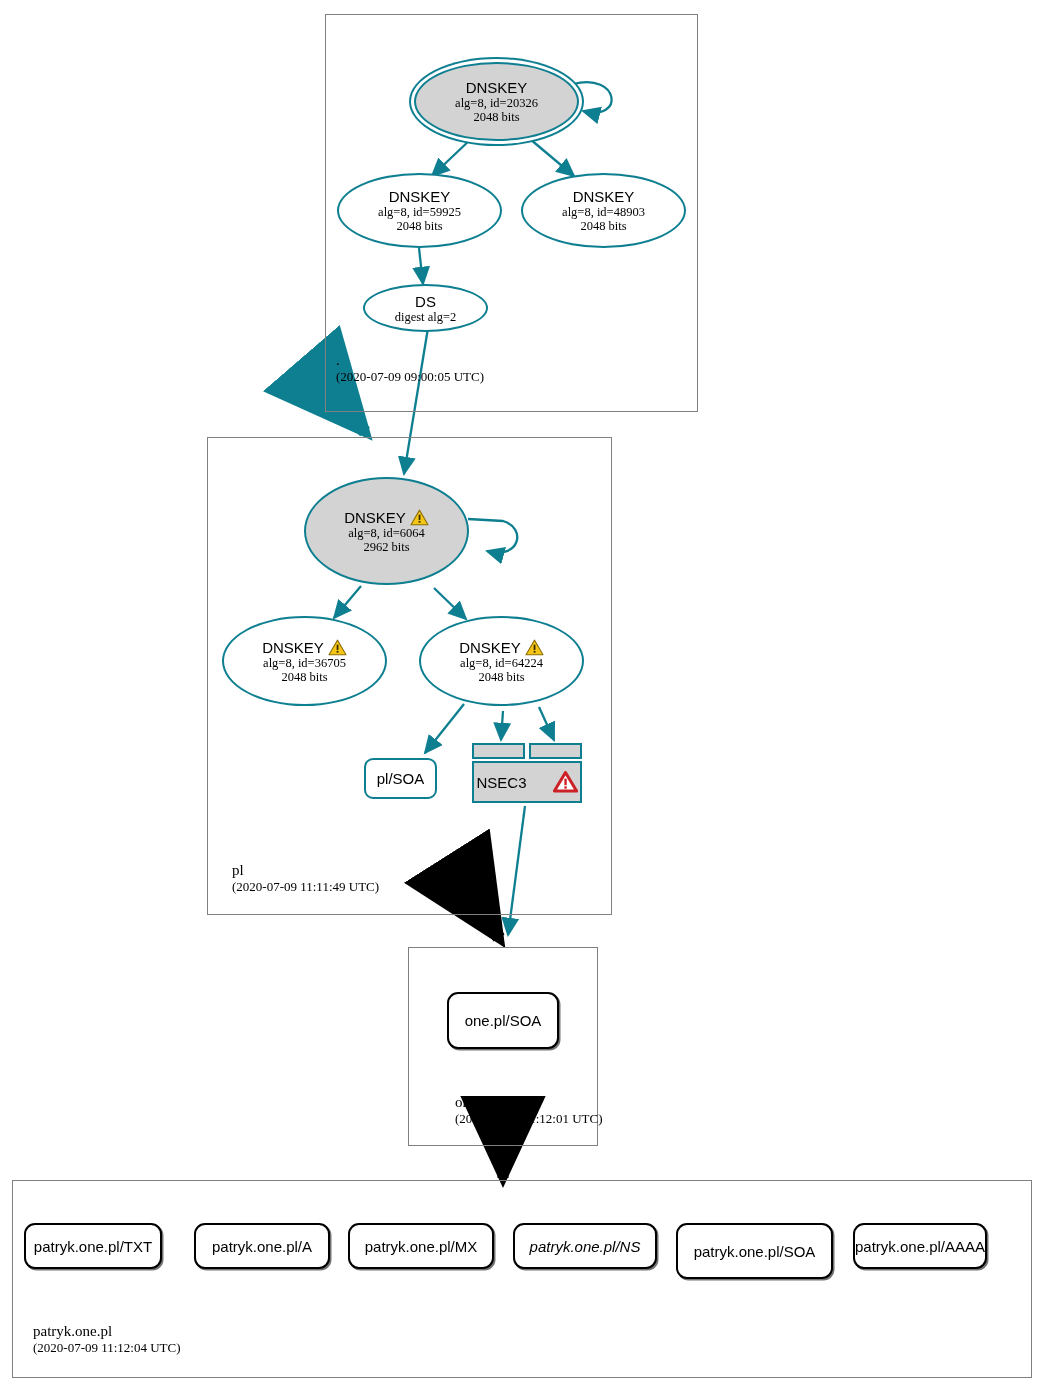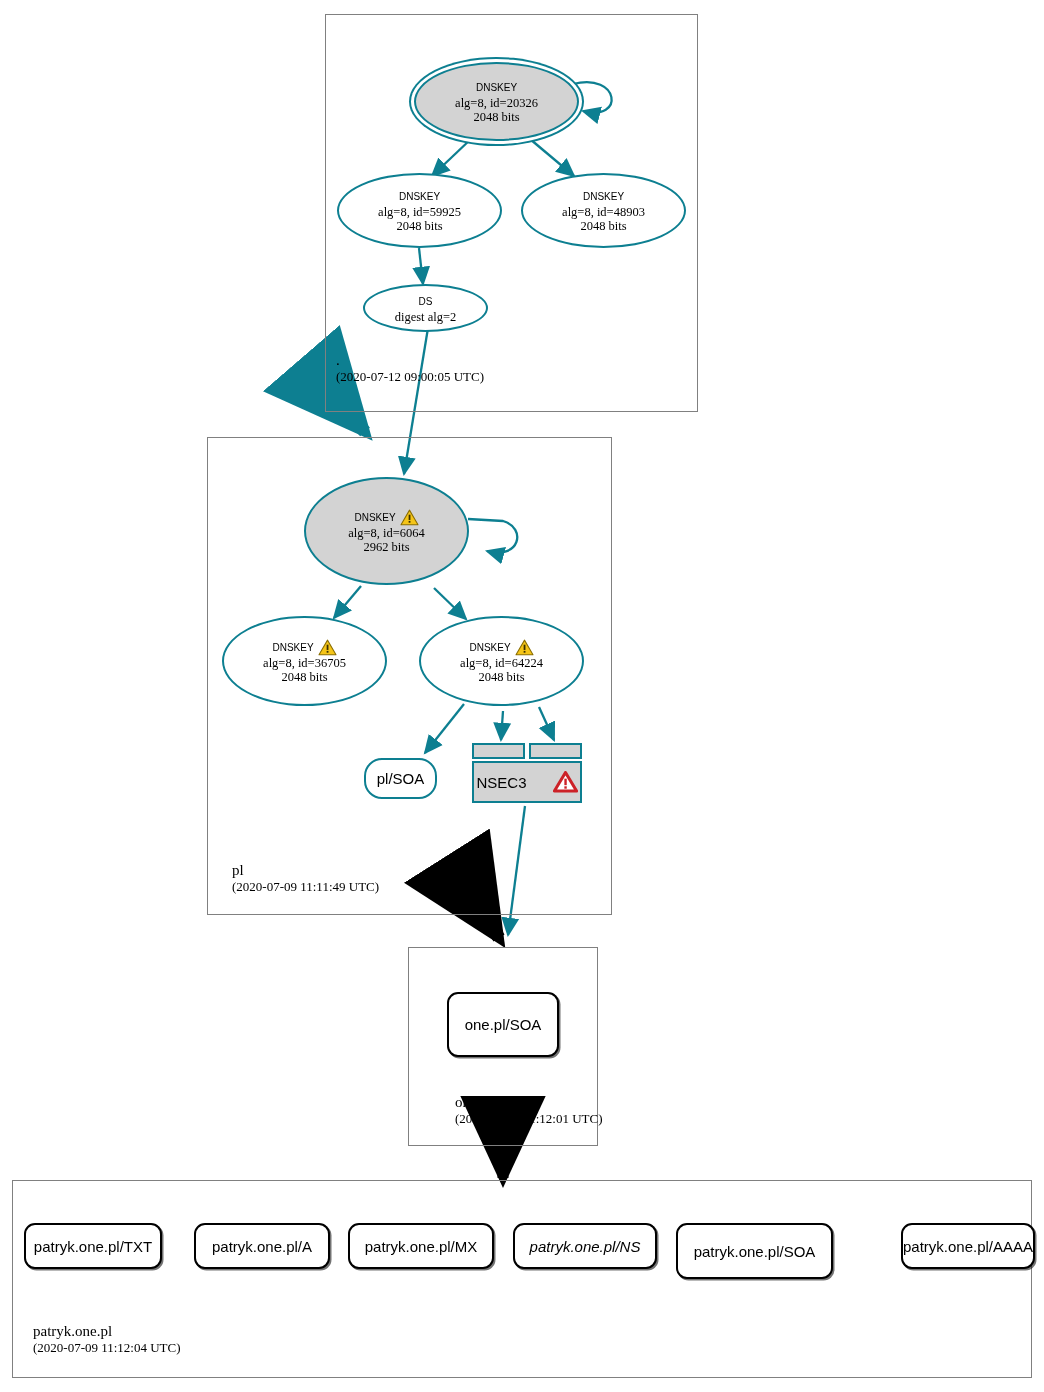--- a/index.html
+++ b/index.html
@@ -21,7 +21,7 @@
   .ellipse.shaded{background:#d3d3d3;}
   .ellipse.anchor{box-shadow:0 0 0 3px #fff,0 0 0 5px #0d7f91;}
 
-  .nline1{font-family:"Liberation Sans",sans-serif;font-size:10px;line-height:17px;
+  .nline1{font-family:"Liberation Sans",sans-serif;font-size:15px;line-height:17px;
           display:flex;align-items:center;gap:4px;white-space:nowrap;}
   .nline2,.nline3{font-family:"Liberation Serif",serif;font-size:12.5px;line-height:14px;white-space:nowrap;}
 

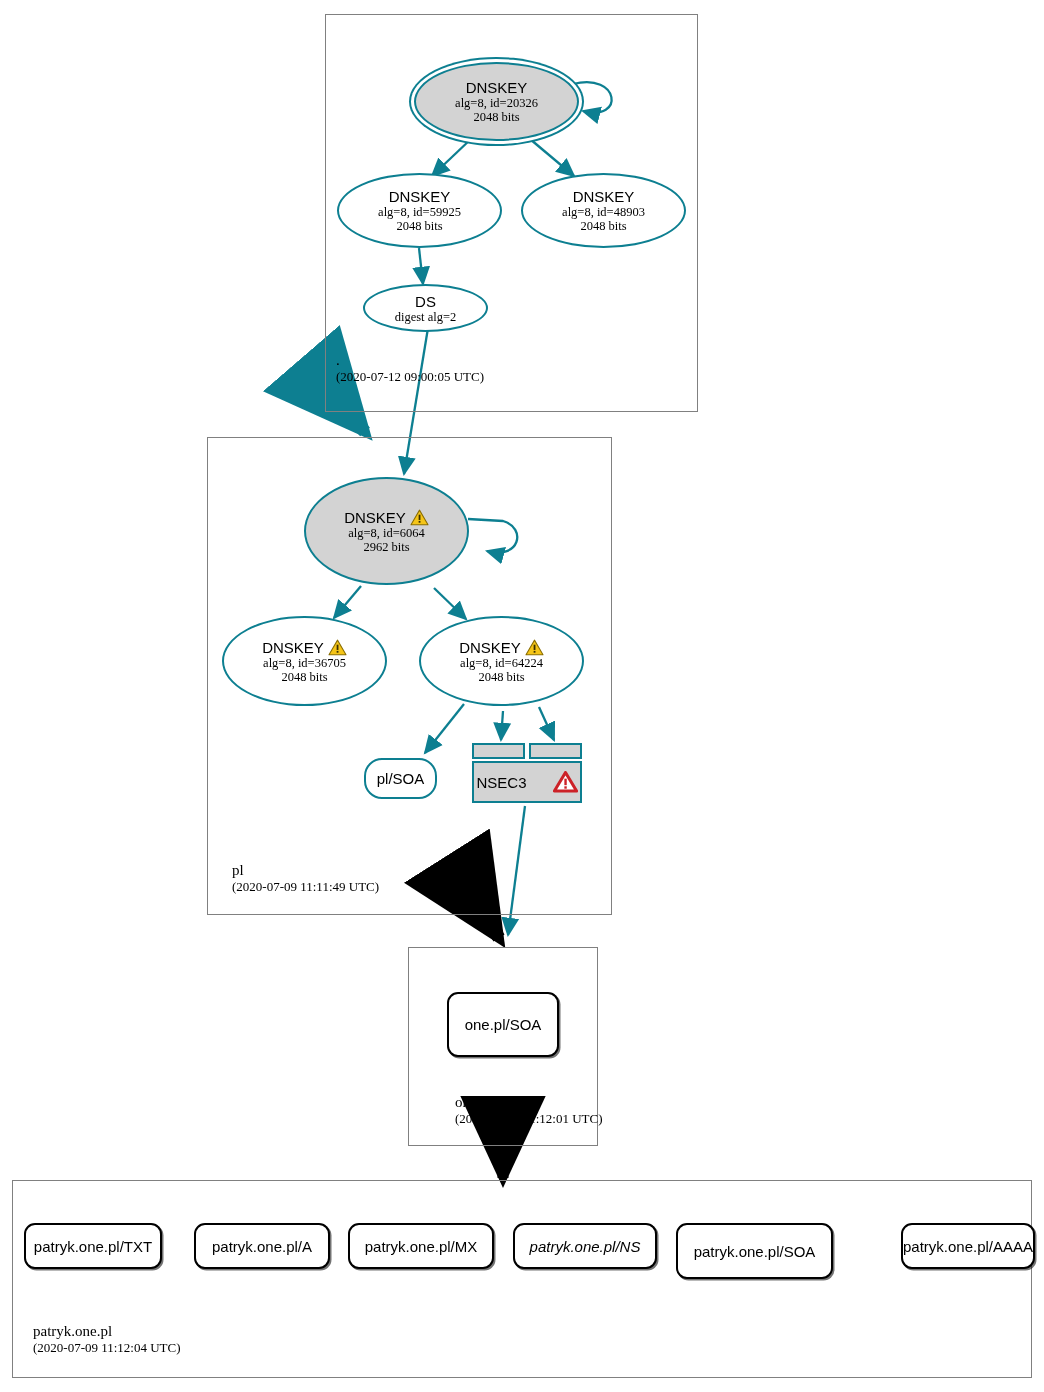--- a/index.html
+++ b/index.html
@@ -92,7 +92,7 @@
 <div class="zone-box" style="left:325px;top:14px;width:373px;height:398px;"></div>
 <div class="zone-label" style="left:336px;top:352px;">
   <div class="zone-name">.</div>
-  <div class="zone-time">(2020-07-12 09:00:05 UTC)</div>
+  <div class="zone-time">(2020-07-09 09:00:05 UTC)</div>
 </div>
 
 <div class="node ellipse anchor shaded" style="left:414px;top:62px;width:165px;height:79px;">

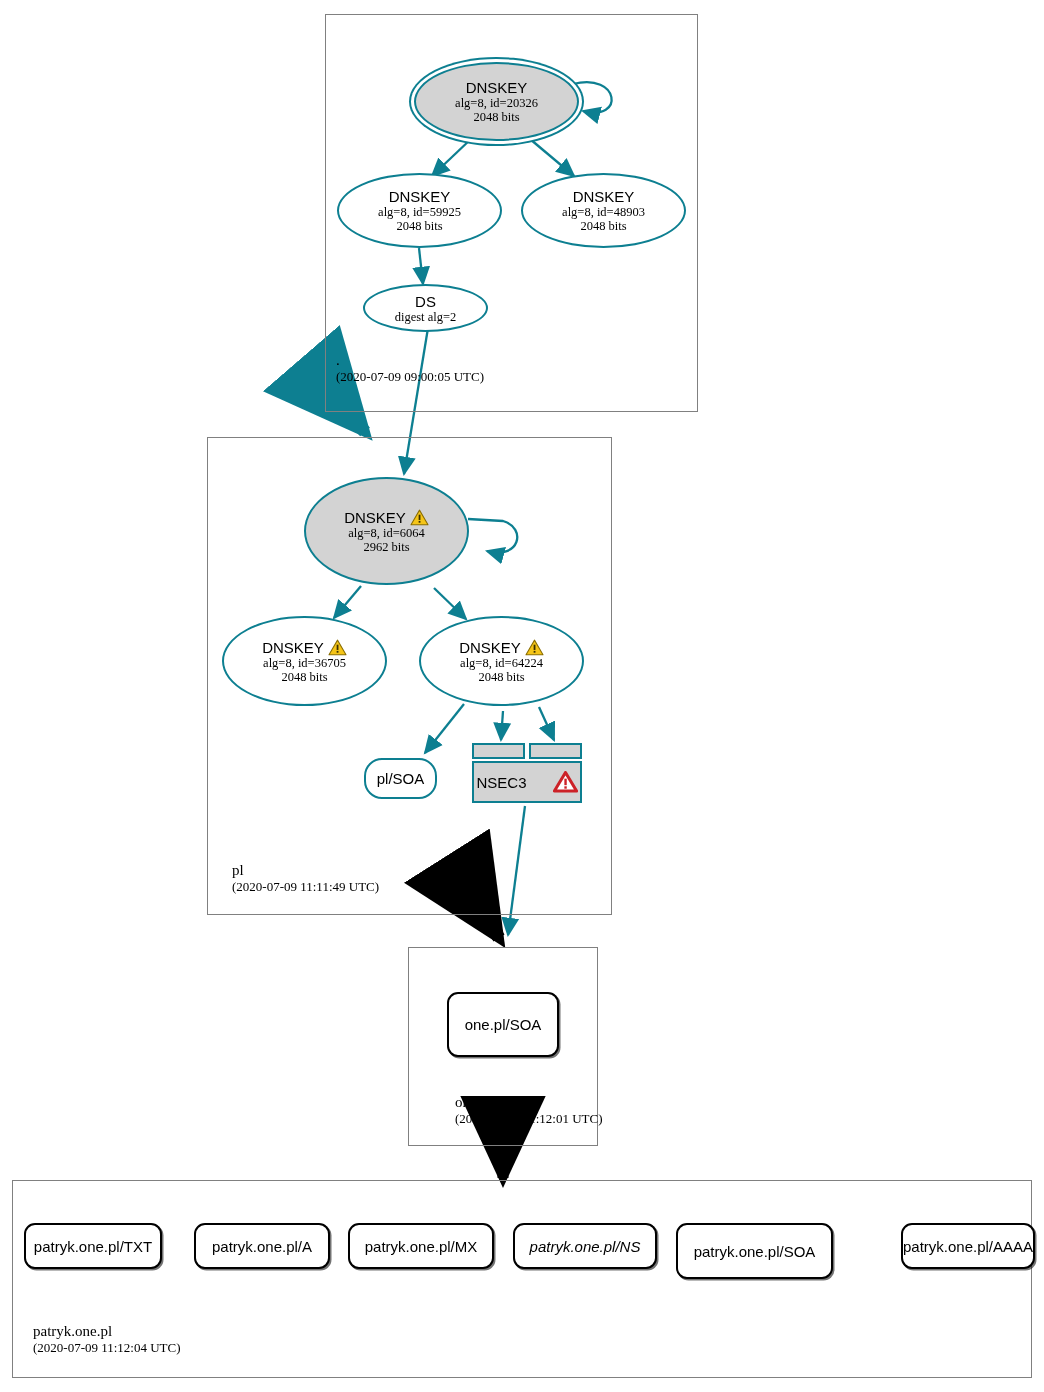--- a/index.html
+++ b/index.html
@@ -25,7 +25,7 @@
           display:flex;align-items:center;gap:4px;white-space:nowrap;}
   .nline2,.nline3{font-family:"Liberation Serif",serif;font-size:12.5px;line-height:14px;white-space:nowrap;}
 
-  .rrbox{position:absolute;border:2px solid #0d7f91;border-radius:18px;background:#fff;
+  .rrbox{position:absolute;border:2px solid #0d7f91;border-radius:9px;background:#fff;
          display:flex;align-items:center;justify-content:center;
          font-family:"Liberation Sans",sans-serif;font-size:15px;box-sizing:border-box;}
 

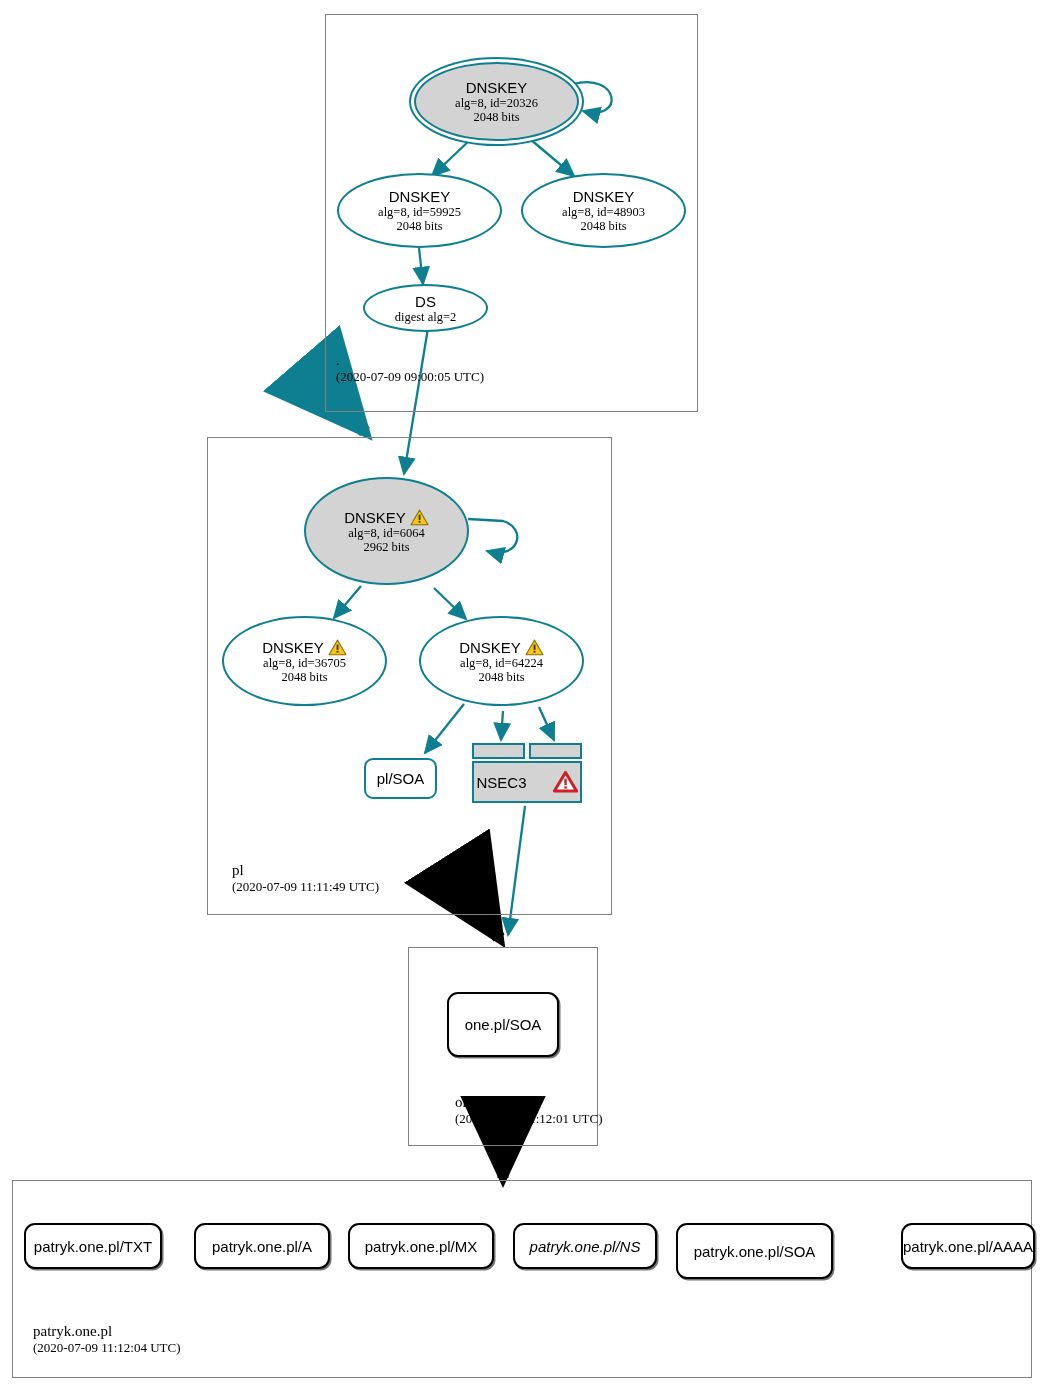--- a/index.html
+++ b/index.html
@@ -188,7 +188,7 @@
   <div class="zone-time">(2020-07-09 11:12:01 UTC)</div>
 </div>
 
-<div class="rrbox-black" style="left:447px;top:992px;width:112px;height:65px;">
+<div class="rrbox-black" style="left:447px;top:992px;width:112px;height:57px;">
   <span>one.pl/SOA</span>
 </div>
 

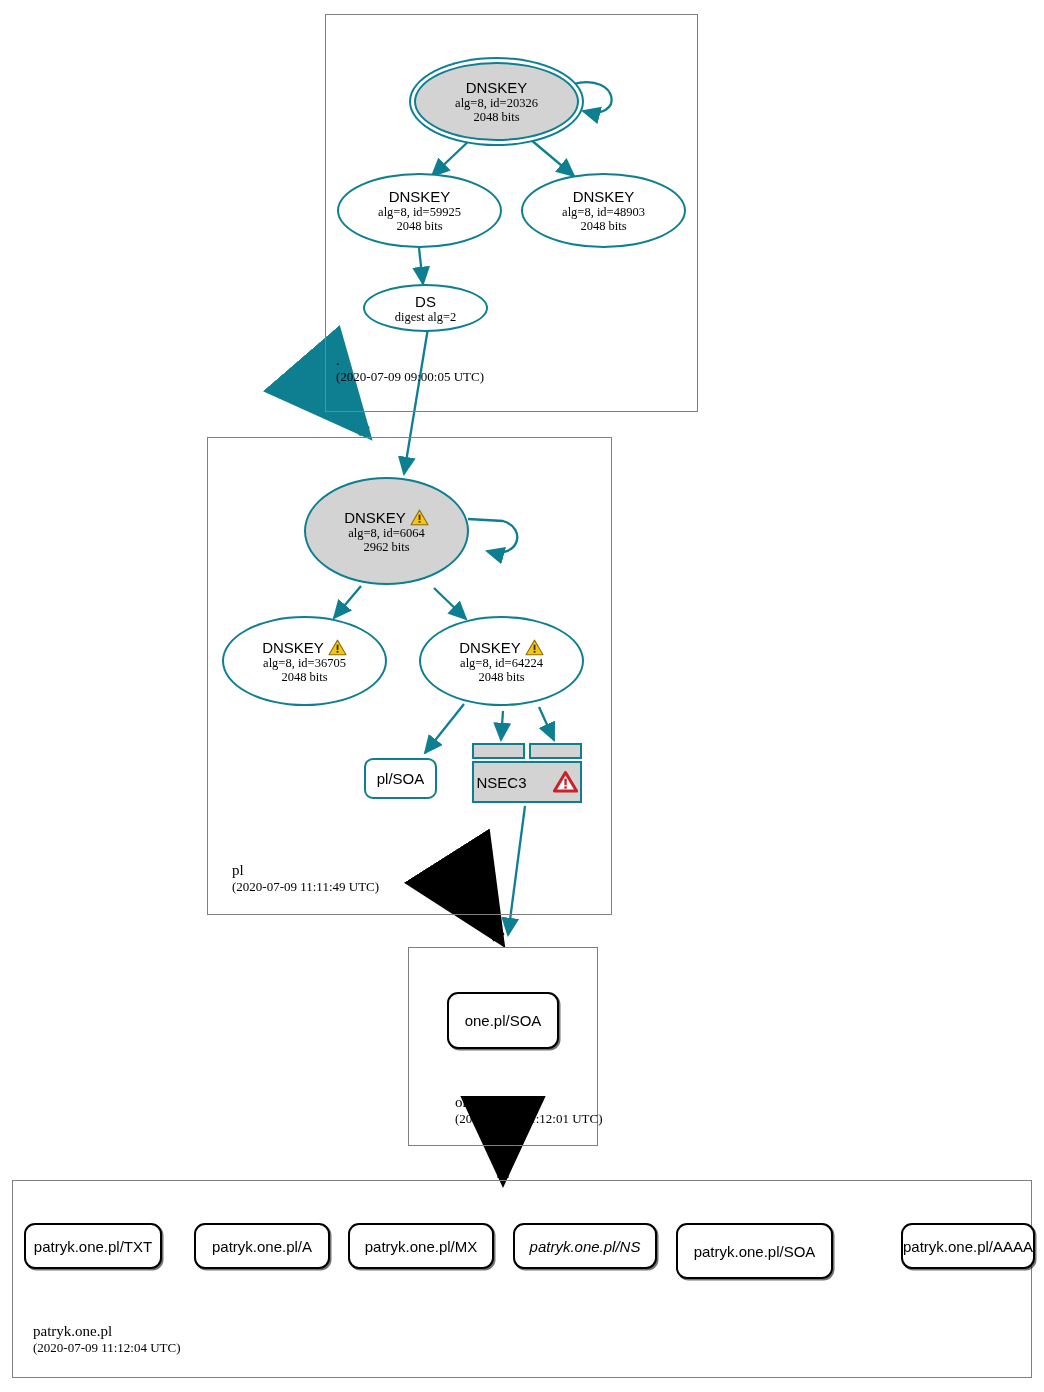--- a/index.html
+++ b/index.html
@@ -213,7 +213,7 @@
 <div class="rrbox-black" style="left:676px;top:1223px;width:157px;height:56px;">
   <span>patryk.one.pl/SOA</span>
 </div>
-<div class="rrbox-black" style="left:853px;top:1223px;width:134px;height:46px;margin-left:48px;">
+<div class="rrbox-black" style="left:853px;top:1223px;width:134px;height:46px;">
   <span>patryk.one.pl/AAAA</span>
 </div>
 

